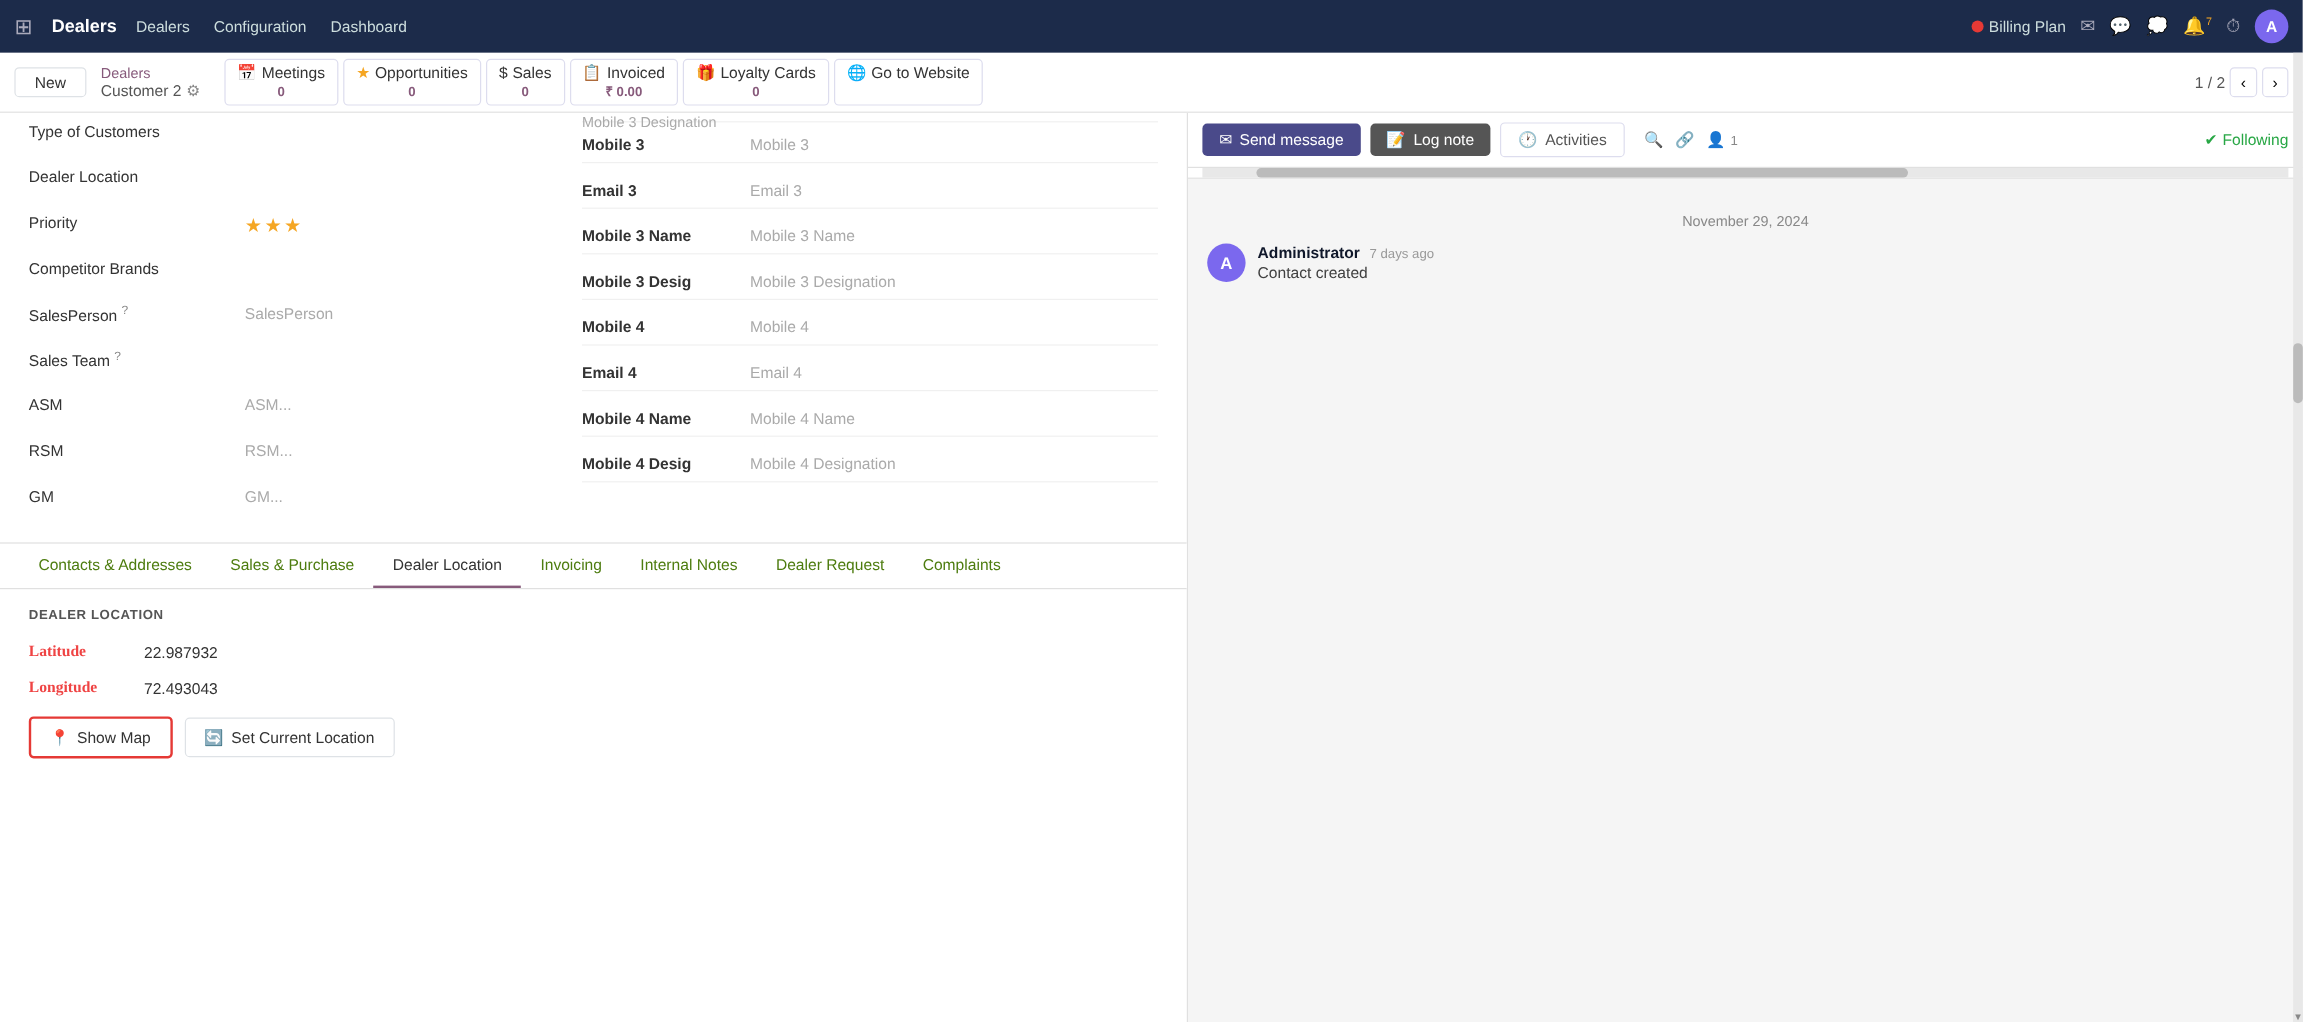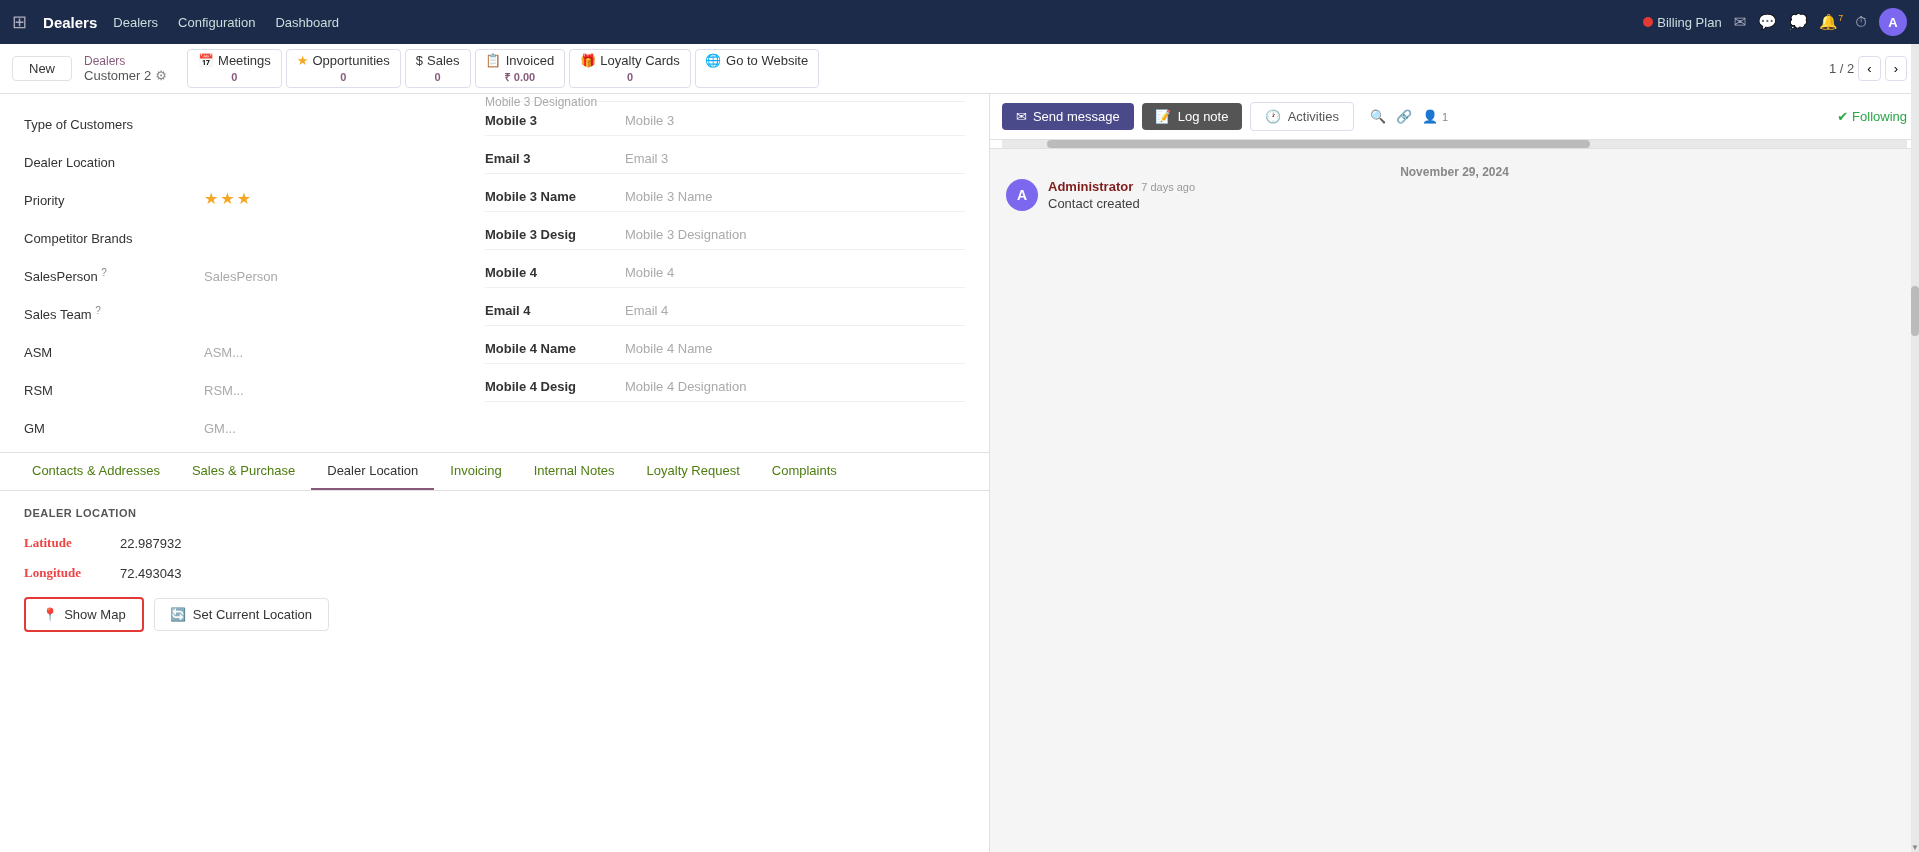--- a/index.html
+++ b/index.html
@@ -82,7 +82,7 @@
     }
     .field-row {
       display: flex;
-      align-items: flex-end;
+      align-items: flex-start;
       margin-bottom: 8px;
       min-height: 30px;
     }

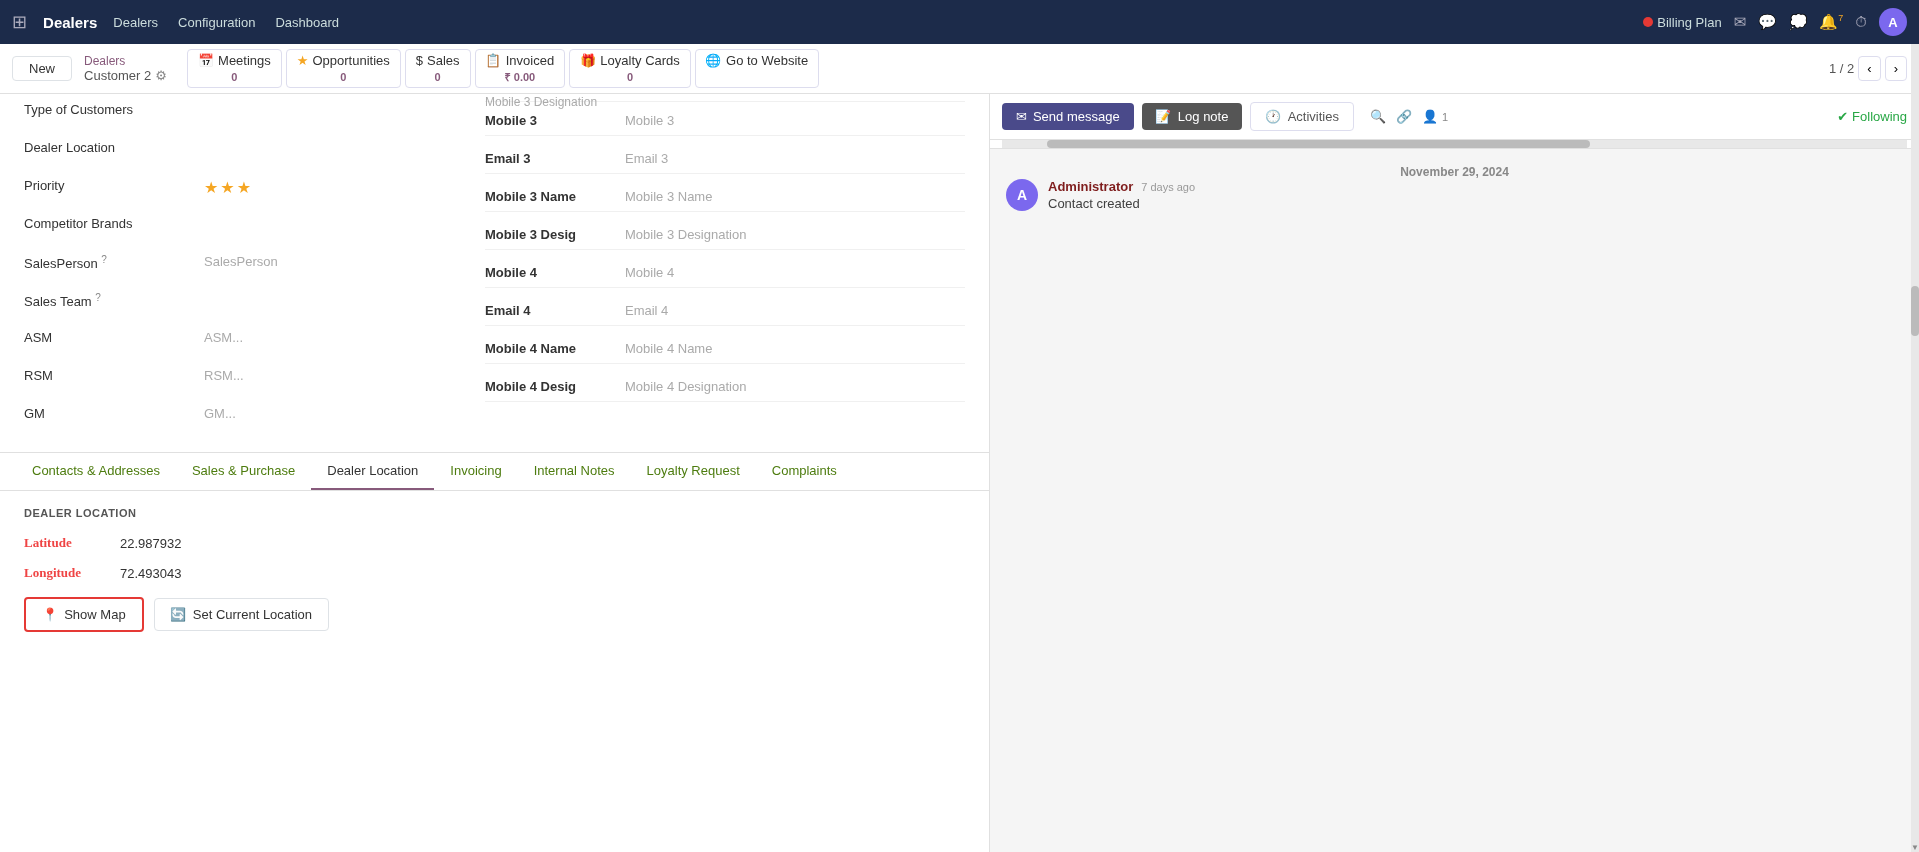--- a/index.html
+++ b/index.html
@@ -242,8 +242,8 @@
       text-align: center;
       color: #888;
       font-size: 12px;
-      margin: 0 0;
-      font-weight: 700;
+      margin: 12px 0;
+      font-weight: 400;
     }
     .message-item {
       display: flex;

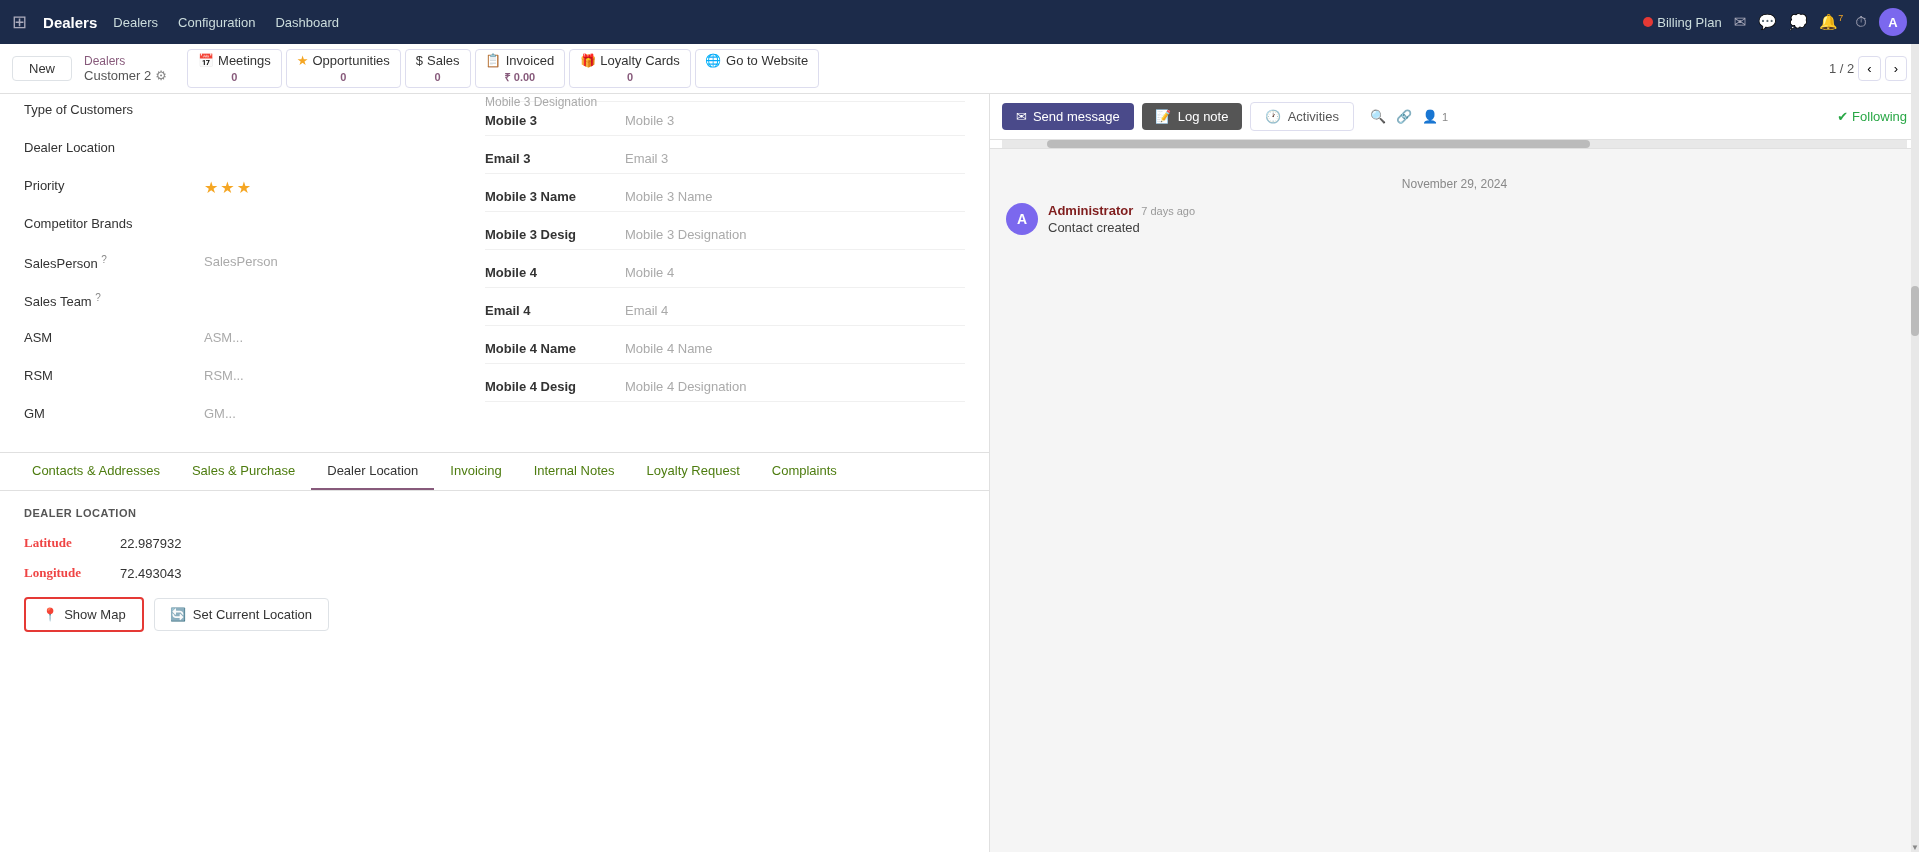--- a/index.html
+++ b/index.html
@@ -260,7 +260,7 @@
     }
     .msg-content { flex: 1; }
     .msg-header { display: flex; align-items: baseline; gap: 8px; }
-    .msg-author { font-weight: 700; color: #7f1d1d; font-size: 13px; }
+    .msg-author { font-weight: 700; color: #0f172a; font-size: 13px; }
     .msg-time { color: #999; font-size: 11px; }
     .msg-text { color: #404040; font-size: 13px; margin-top: 2px; }
 

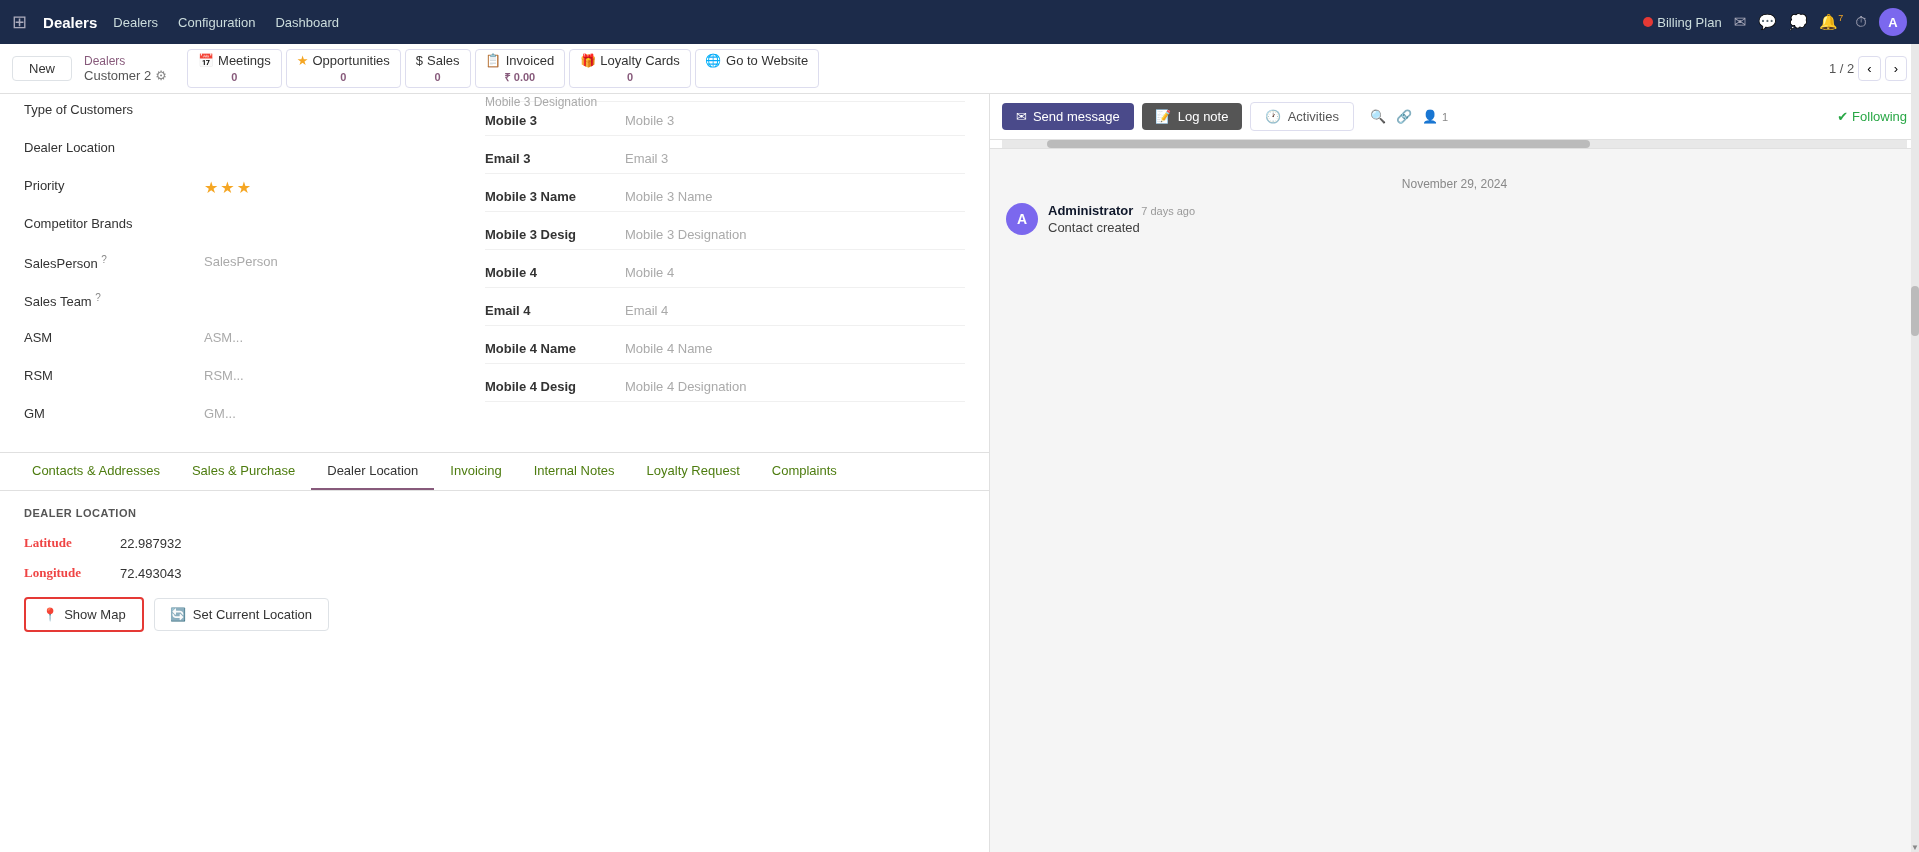--- a/index.html
+++ b/index.html
@@ -463,7 +463,7 @@
       <div class="tab active">Dealer Location</div>
       <div class="tab">Invoicing</div>
       <div class="tab">Internal Notes</div>
-      <div class="tab">Loyalty Request</div>
+      <div class="tab">Dealer Request</div>
       <div class="tab">Complaints</div>
     </div>
 

